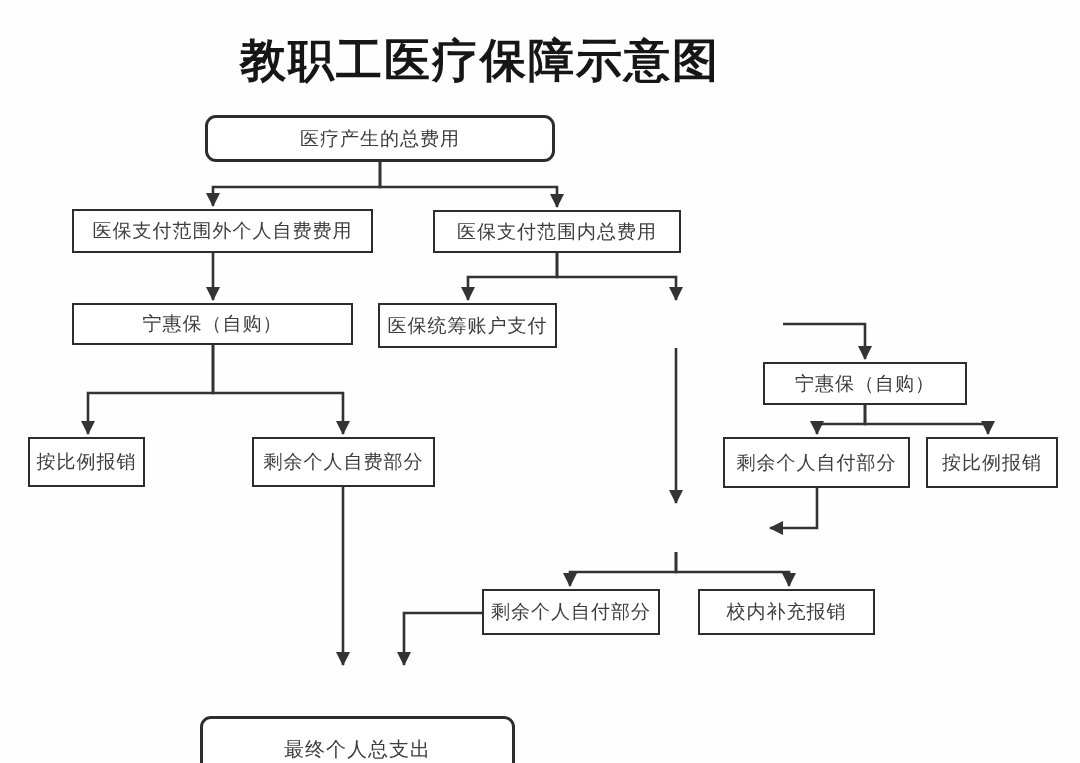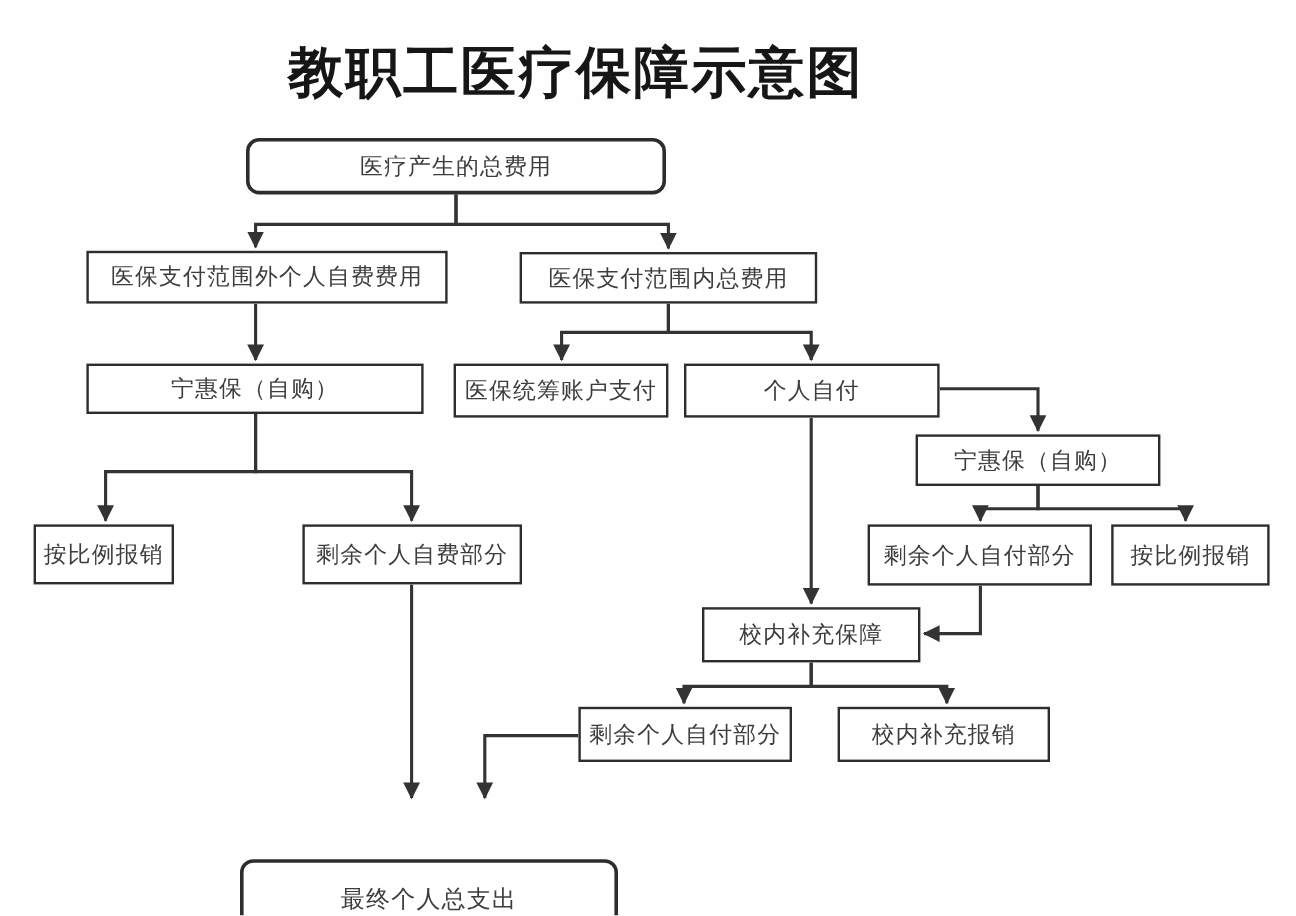--- a/index.html
+++ b/index.html
@@ -118,7 +118,6 @@
 
   <div class="node n-pooled">医保统筹账户支付</div>
 
-  <div class="node n-selfpay">个人自付</div>
 
   <div class="node n-nhb-right">宁惠保（自购）</div>
 

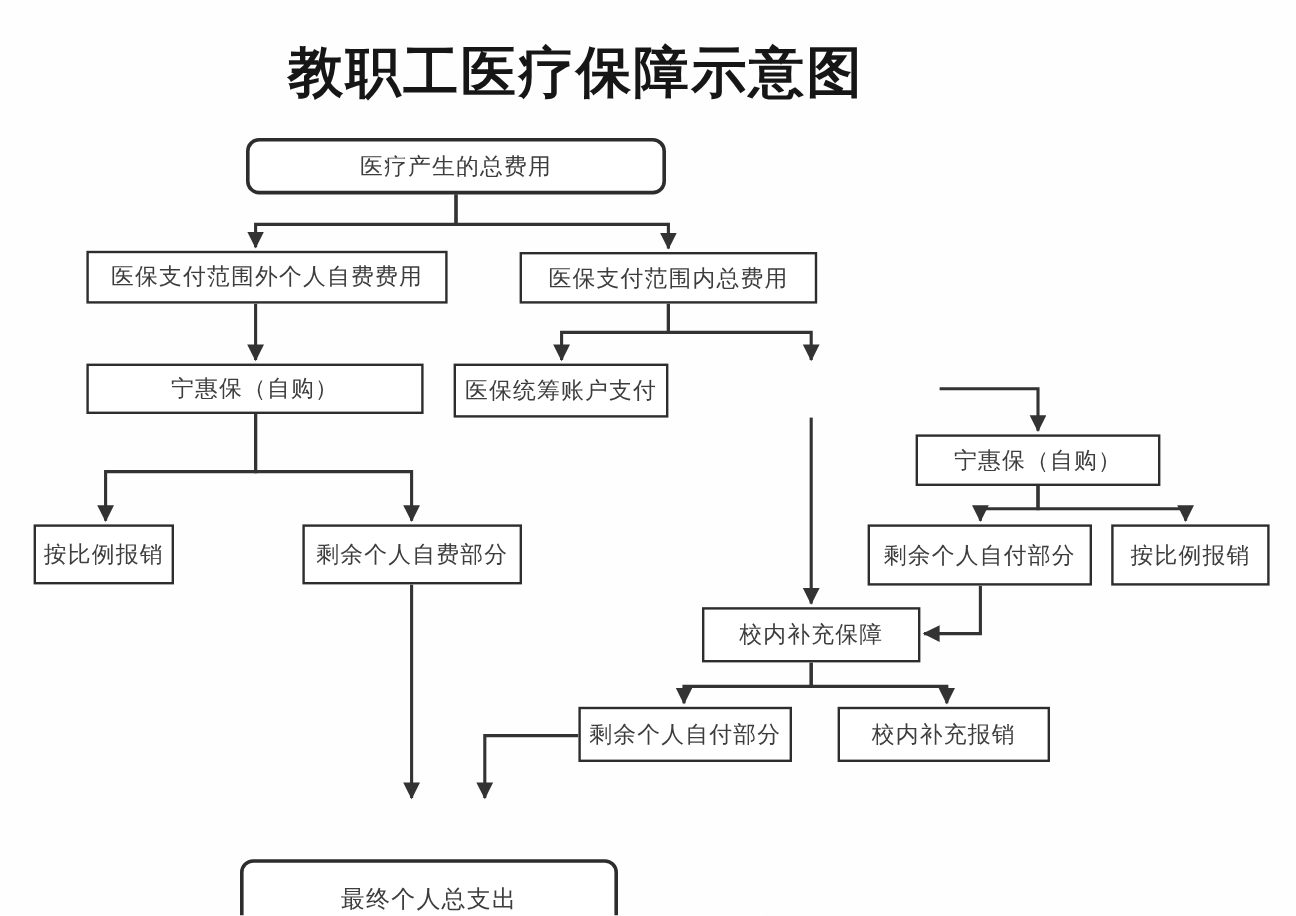--- a/index.html
+++ b/index.html
@@ -129,7 +129,6 @@
 
   <div class="node n-prorate-right">按比例报销</div>
 
-  <div class="node n-campus-supp">校内补充保障</div>
 
   <div class="node n-remain-pay-mid">剩余个人自付部分</div>
 

